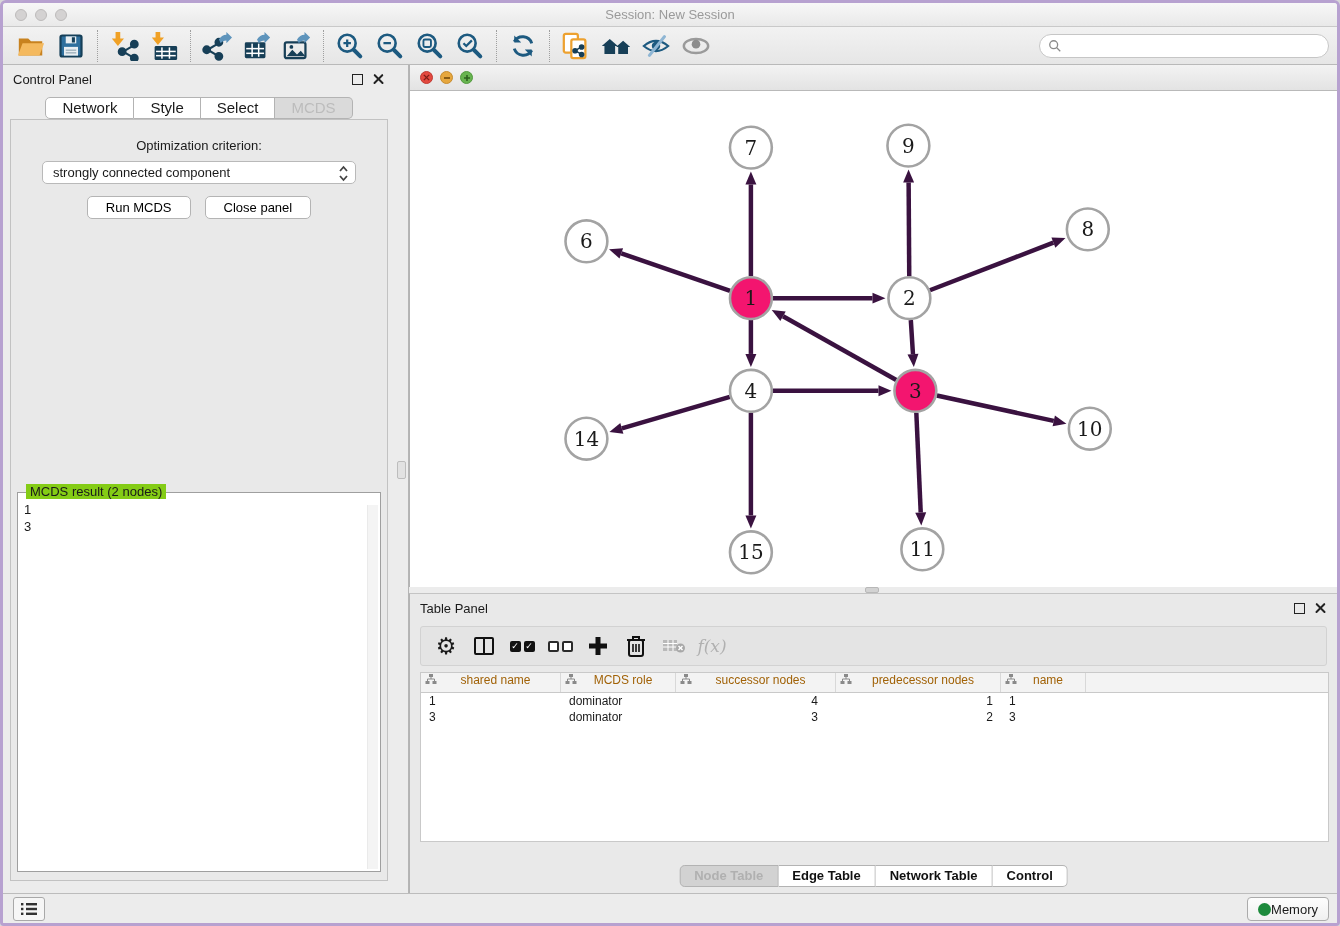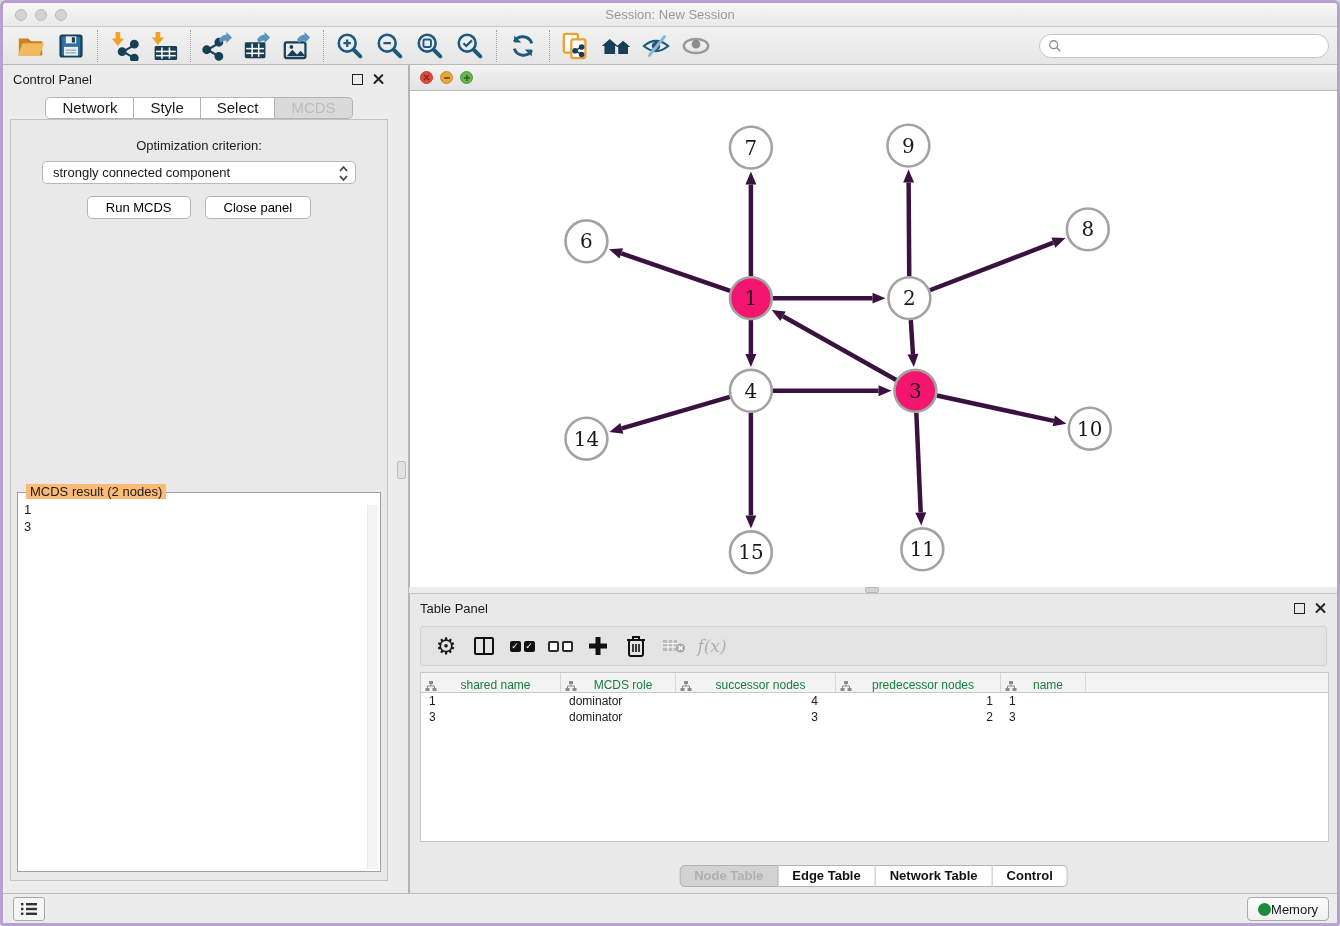--- a/index.html
+++ b/index.html
@@ -53,7 +53,7 @@
     font-size:13px;font-family:"Liberation Sans",sans-serif;padding:0 18px;}
   .result-box{position:absolute;left:6px;right:6px;top:372px;bottom:8px;
     border:1px solid #9f9f9f;background:#fff;}
-  .result-legend{position:absolute;left:8px;top:-9px;background:#fdba74;padding:0 4px;font-size:13px;}
+  .result-legend{position:absolute;left:8px;top:-9px;background:#84cc16;padding:0 4px;font-size:13px;}
   .result-text{position:absolute;left:0;top:2px;right:14px;bottom:0;padding:6px 6px;
     font-size:13px;line-height:17px;white-space:pre;overflow:hidden;}
   .result-scroll{position:absolute;right:2px;top:12px;bottom:2px;width:11px;background:#f4f4f4;border-left:1px solid #eaeaea;}

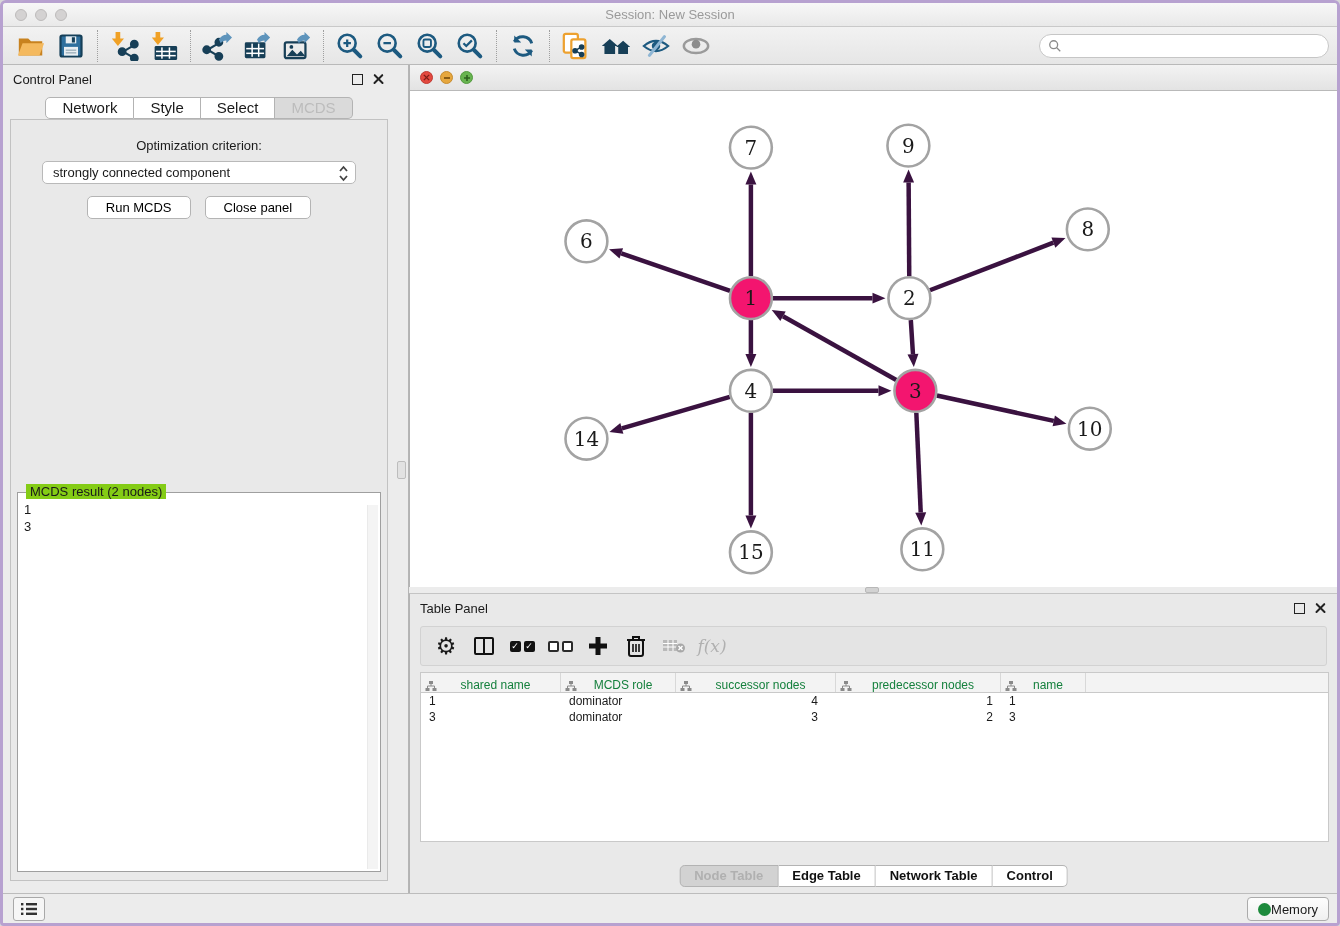--- a/index.html
+++ b/index.html
@@ -90,7 +90,7 @@
   .fx{font-family:"DejaVu Serif",serif;font-style:italic;font-size:17px;color:#b0b0b0;}
   .tp-table{position:absolute;left:10px;top:78px;right:8px;height:170px;background:#fff;border:1px solid #c9c9c9;overflow:hidden;}
   .thead{display:flex;background:#f3f3f3;border-bottom:1px solid #c9c9c9;height:20px;}
-  .th{display:flex;align-items:flex-end;border-right:1px solid #d8d8d8;font-size:12px;color:#15803d;padding-left:4px;gap:4px;}
+  .th{display:flex;align-items:flex-start;border-right:1px solid #d8d8d8;font-size:12px;color:#a16207;padding-left:4px;gap:4px;}
   .th .lbl{flex:1;text-align:center;padding-right:10px;}
   .trow{display:flex;height:16px;font-size:12px;align-items:center;}
   .td{padding:0 8px;white-space:nowrap;overflow:hidden;}

